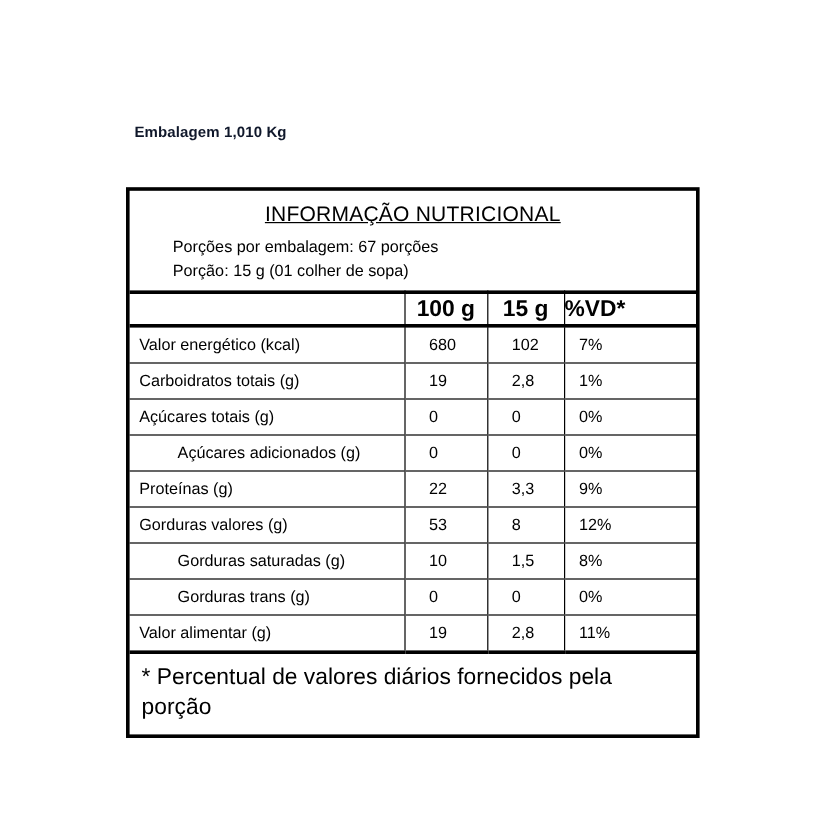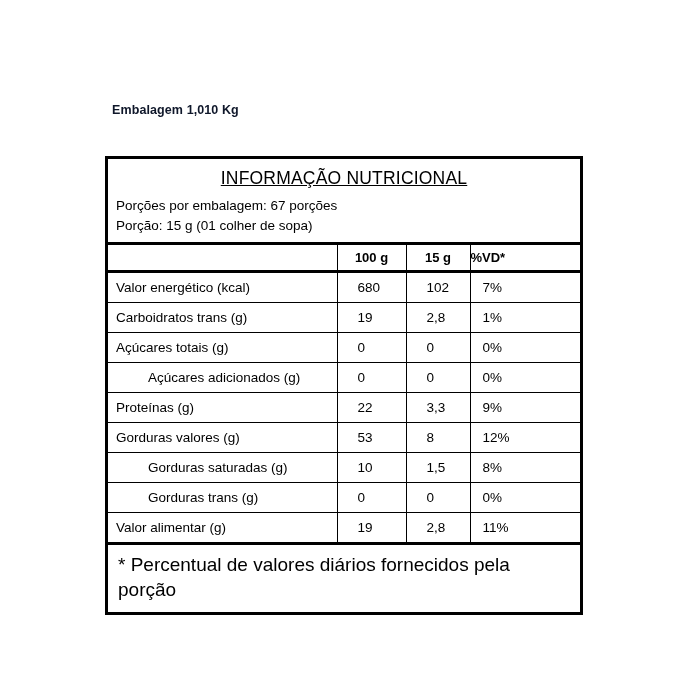--- a/index.html
+++ b/index.html
@@ -49,6 +49,7 @@
     padding: 0 0 6px 8px;
     font-size: 13.5px;
     line-height: 1.42;
+    margin-left: 28px;
   }
   .serving-lines div {
     padding: 0 0 1px 0;

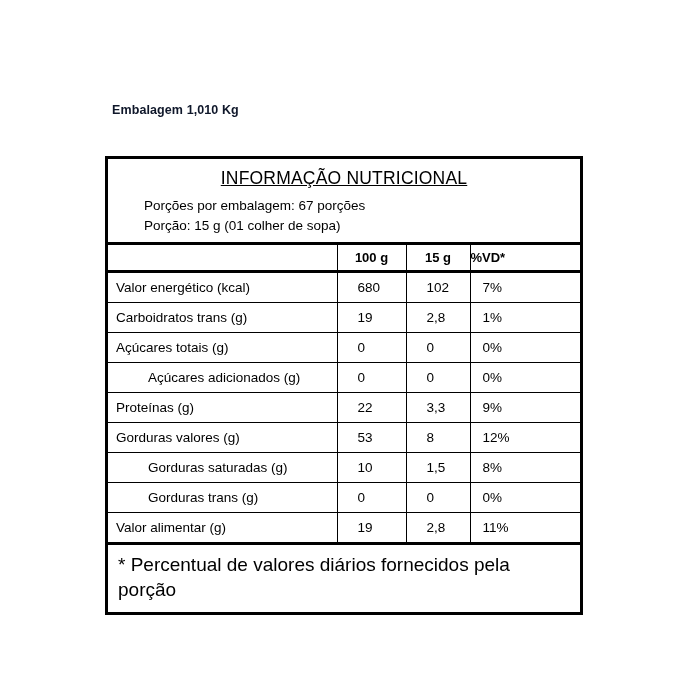--- a/index.html
+++ b/index.html
@@ -81,7 +81,7 @@
   thead th {
     height: 25px;
     font-weight: bold;
-    font-size: 13px;
+    font-size: 19px;
   }
   thead th.c-name { }
   thead th.c-100, thead th.c-15 {

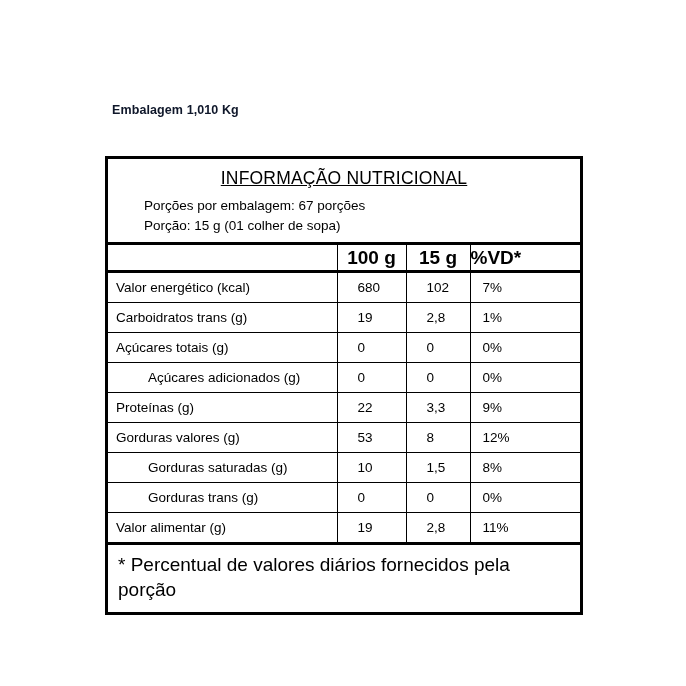--- a/index.html
+++ b/index.html
@@ -159,7 +159,7 @@
         <td class="c-vd">7%</td>
       </tr>
       <tr>
-        <td class="c-name">Carboidratos trans (g)</td>
+        <td class="c-name">Carboidratos totais (g)</td>
         <td class="c-100">19</td>
         <td class="c-15">2,8</td>
         <td class="c-vd">1%</td>

